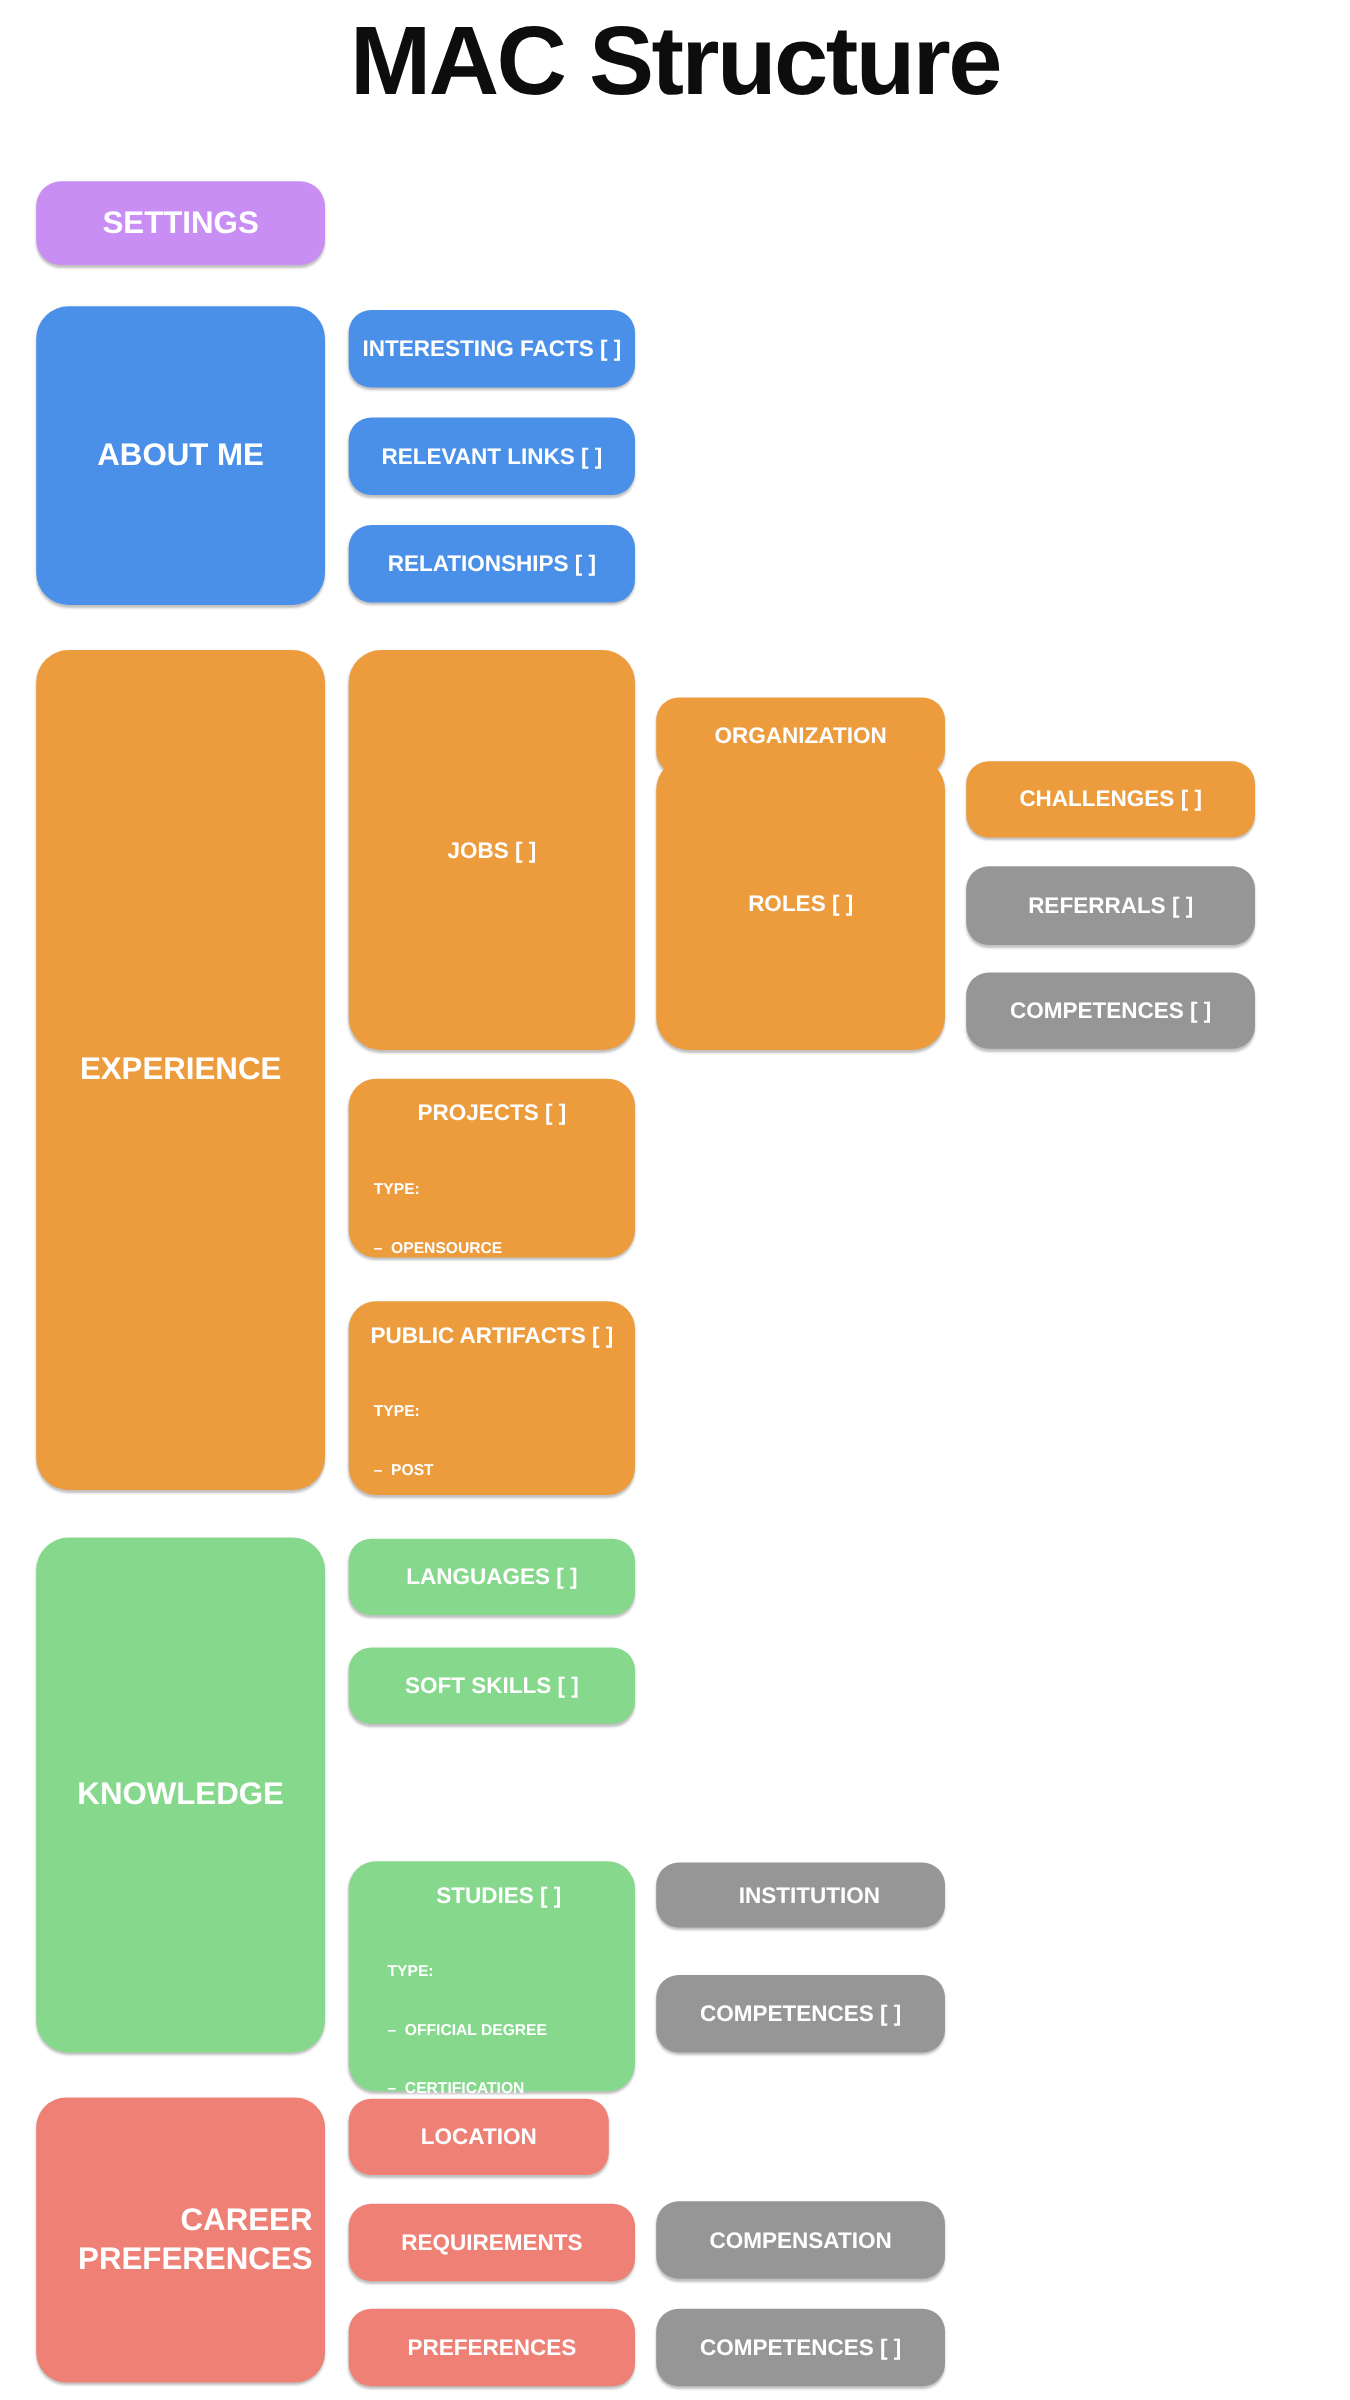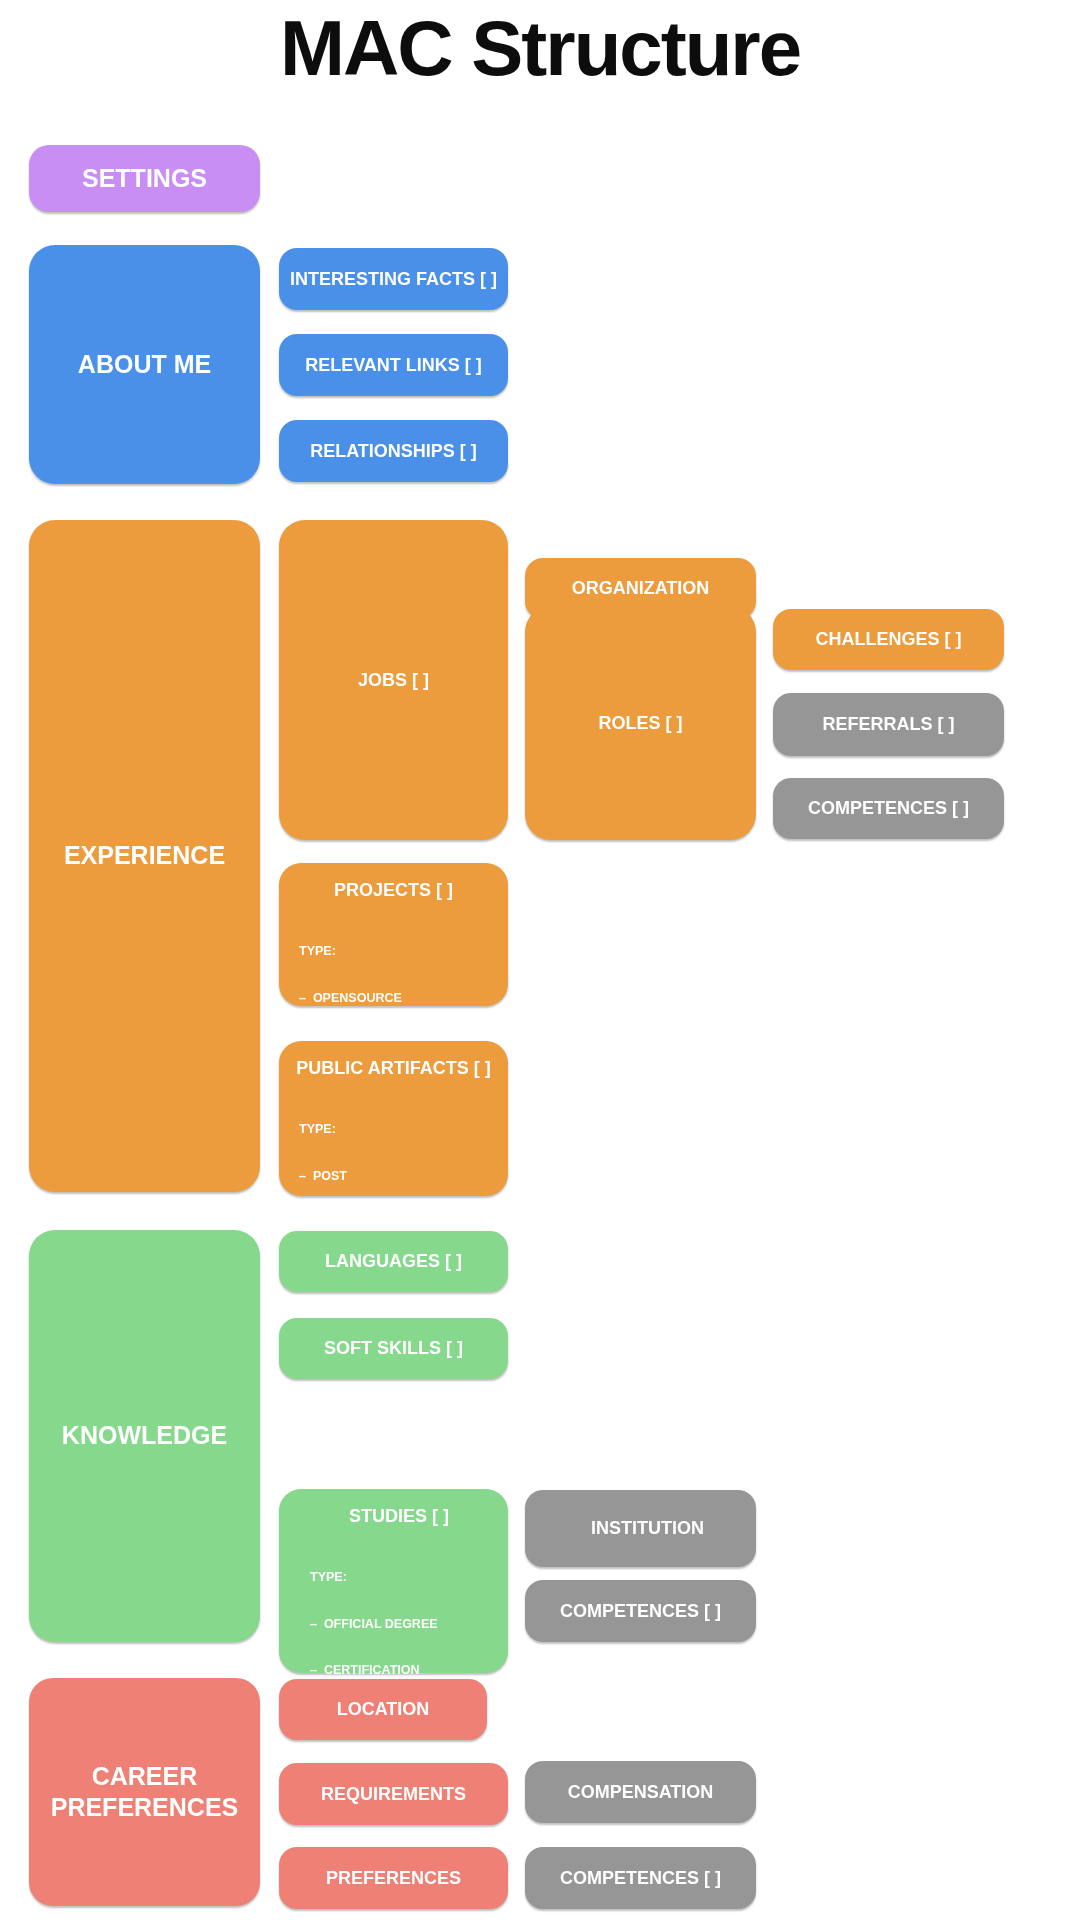--- a/index.html
+++ b/index.html
@@ -31,7 +31,7 @@
     display: flex;
     align-items: center;
     justify-content: center;
-    text-align: center;
+    text-align: right;
     box-shadow: 0 2px 2px rgba(0,0,0,0.25);
     box-sizing: border-box;
   }

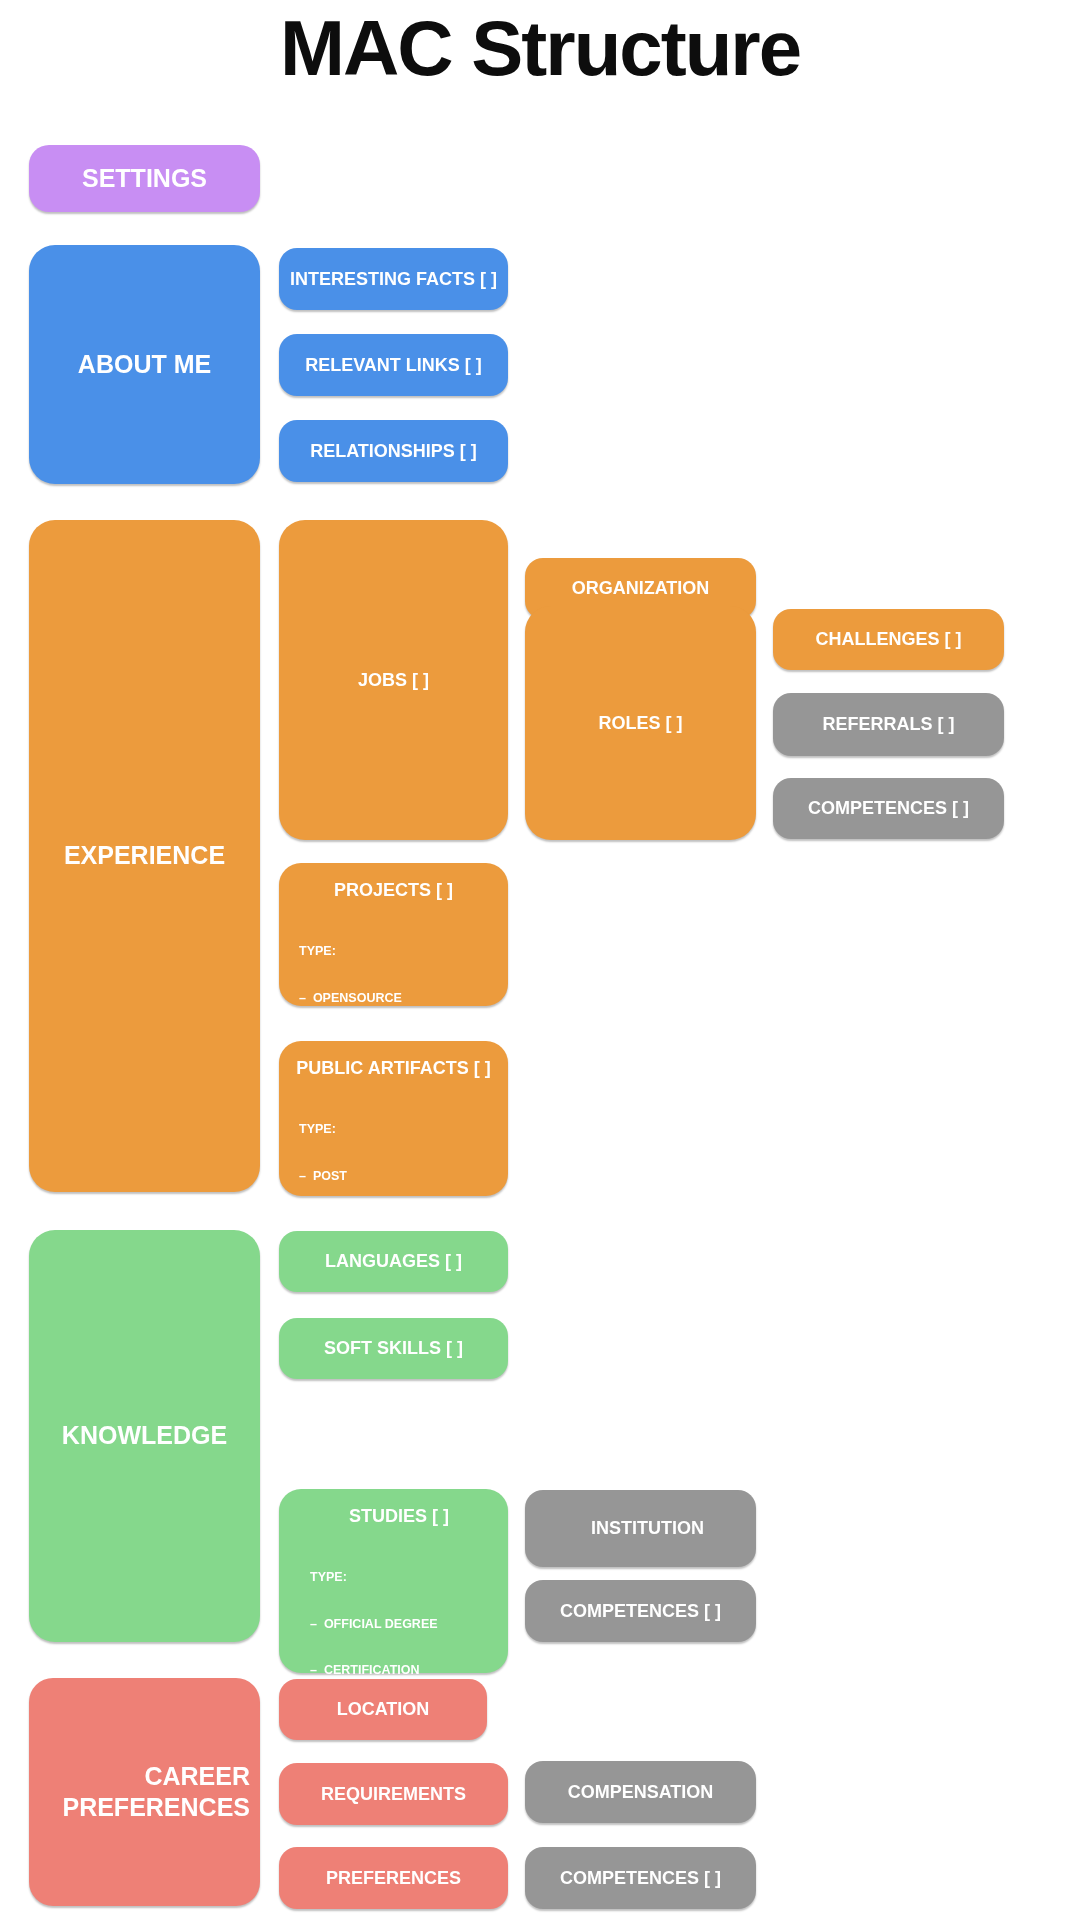--- a/index.html
+++ b/index.html
@@ -151,7 +151,7 @@
     </div>
   </div>
 
-  <div class="block small c-gray" style="left:525px; top:1490px; width:231px; height:77px;padding-left:22px;">
+  <div class="block small c-gray" style="left:525px; top:1490px; width:231px; height:52px;padding-left:22px;">
     <span>INSTITUTION</span>
   </div>
   <div class="block small c-gray" style="left:525px; top:1580px; width:231px; height:62px;">

